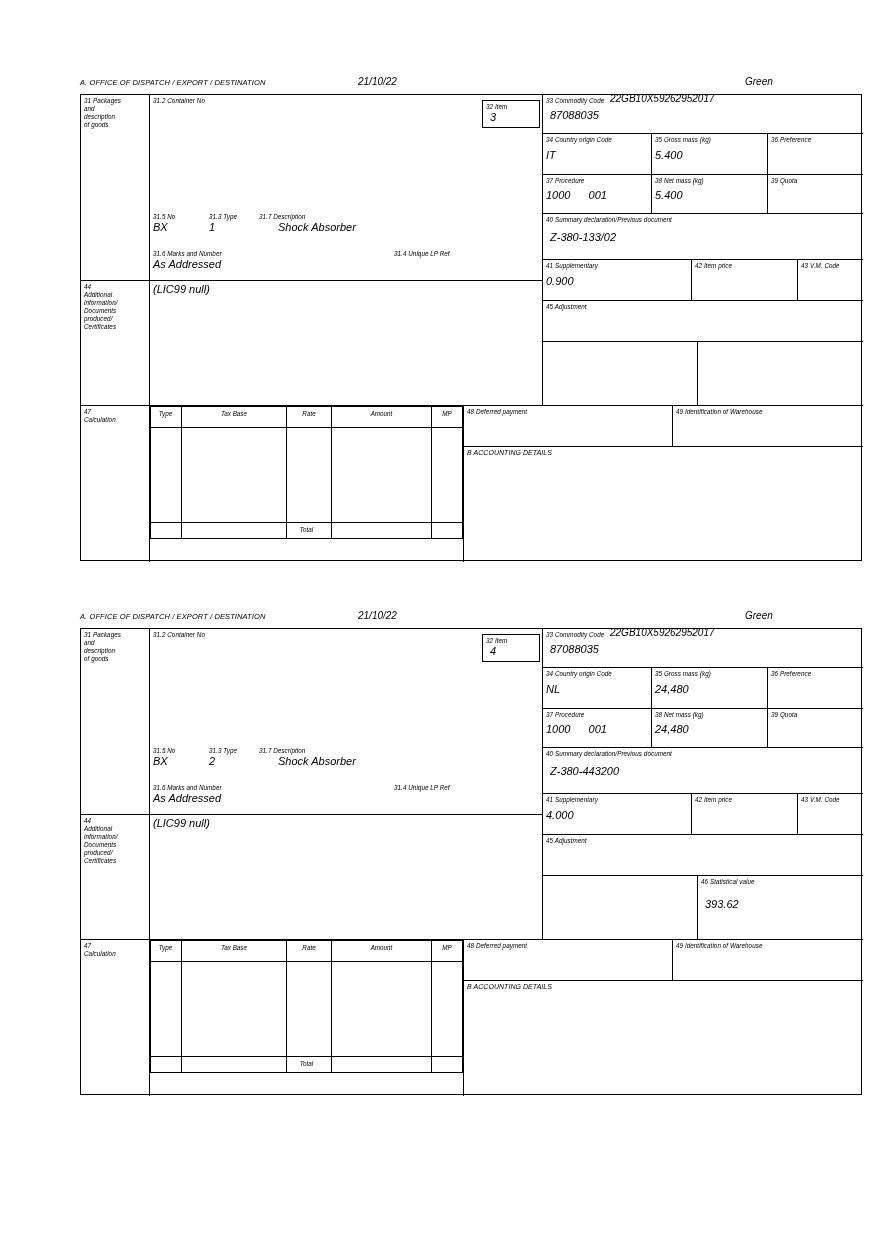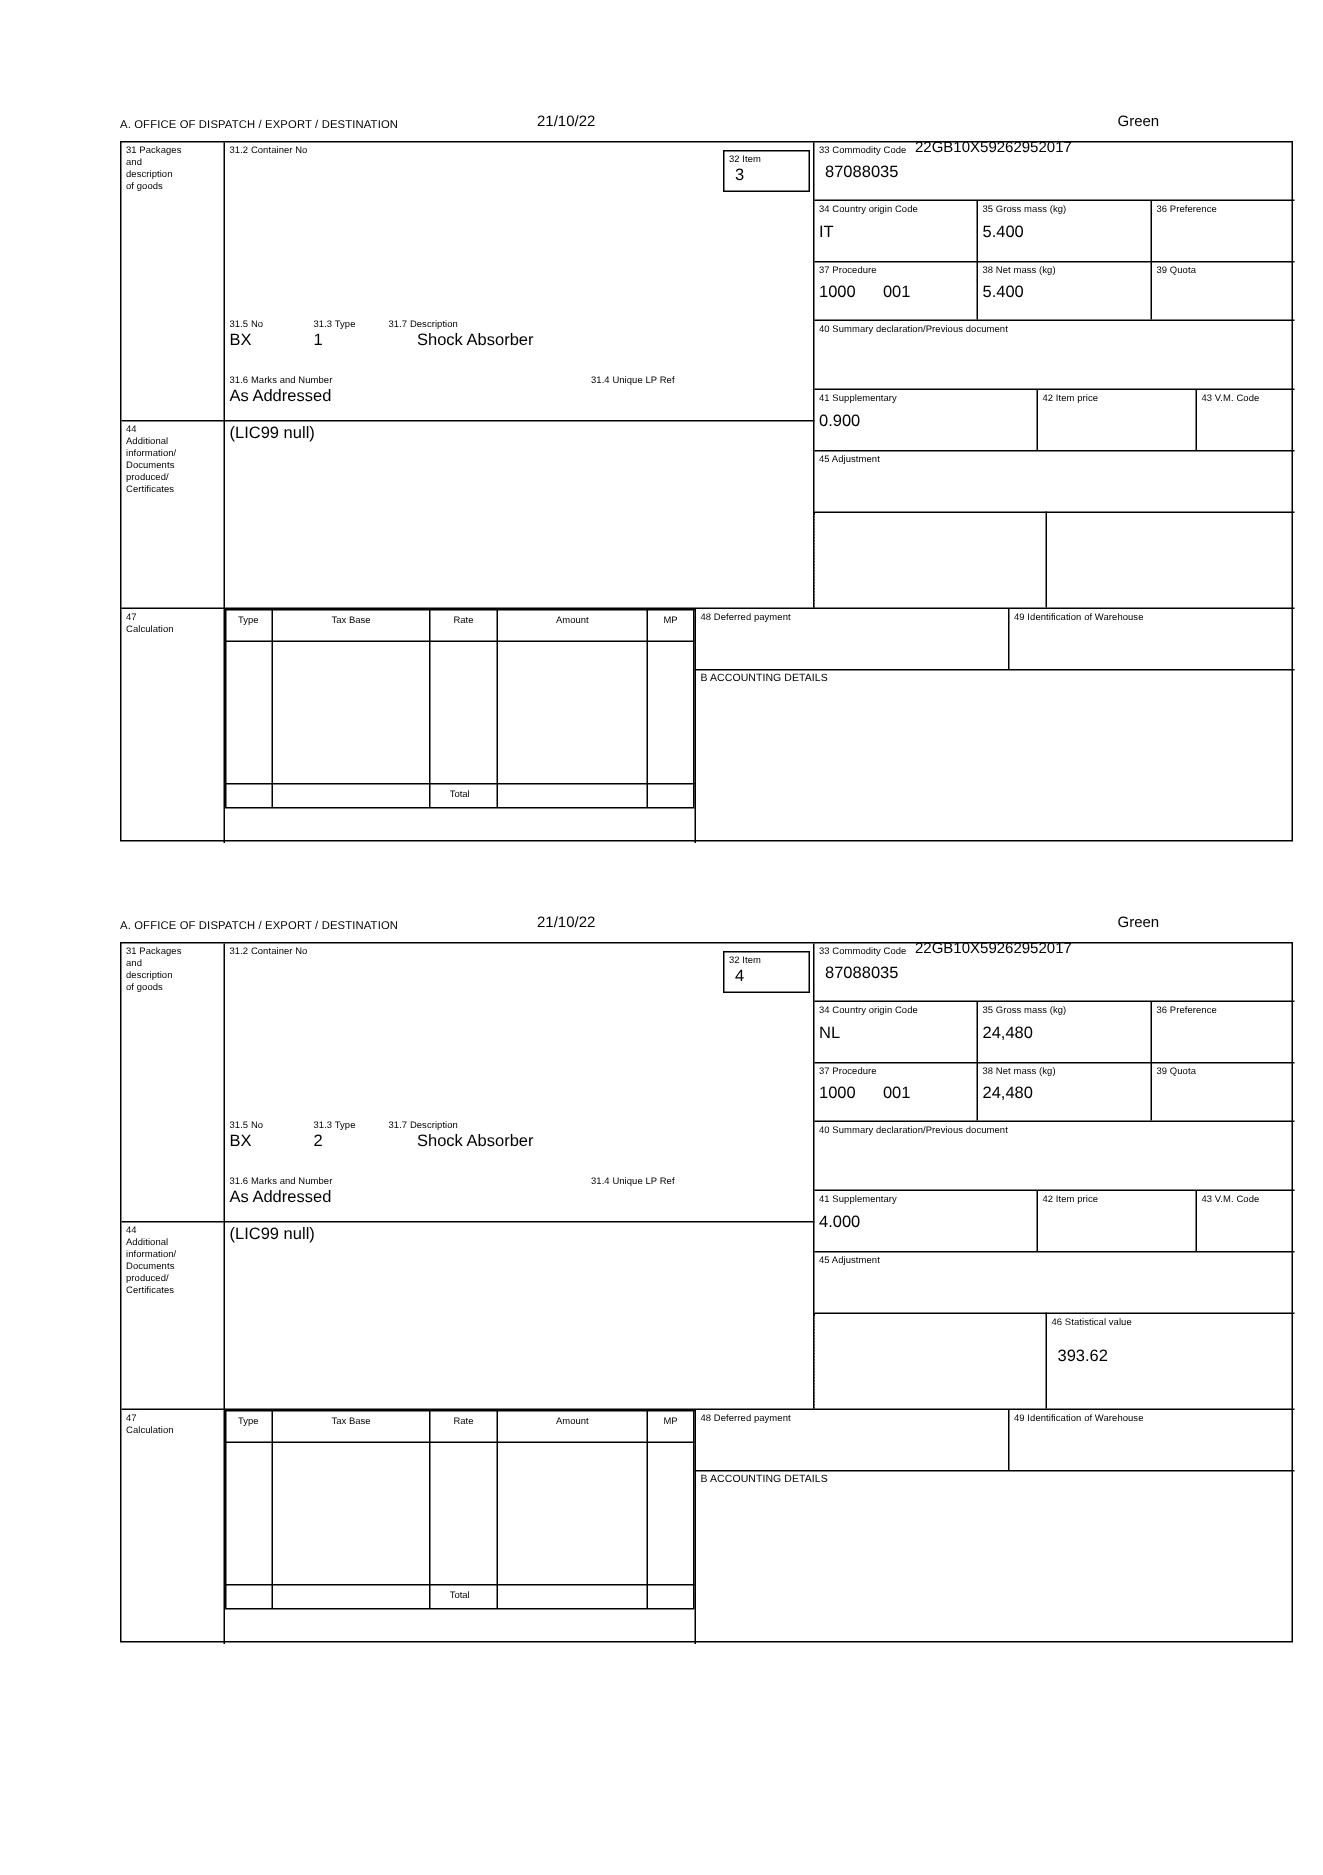--- a/index.html
+++ b/index.html
@@ -18,6 +18,7 @@
     position: relative;
     width: 882px;
     height: 1250px;
+    font-style: italic;
   }
   .form {
     position: absolute;

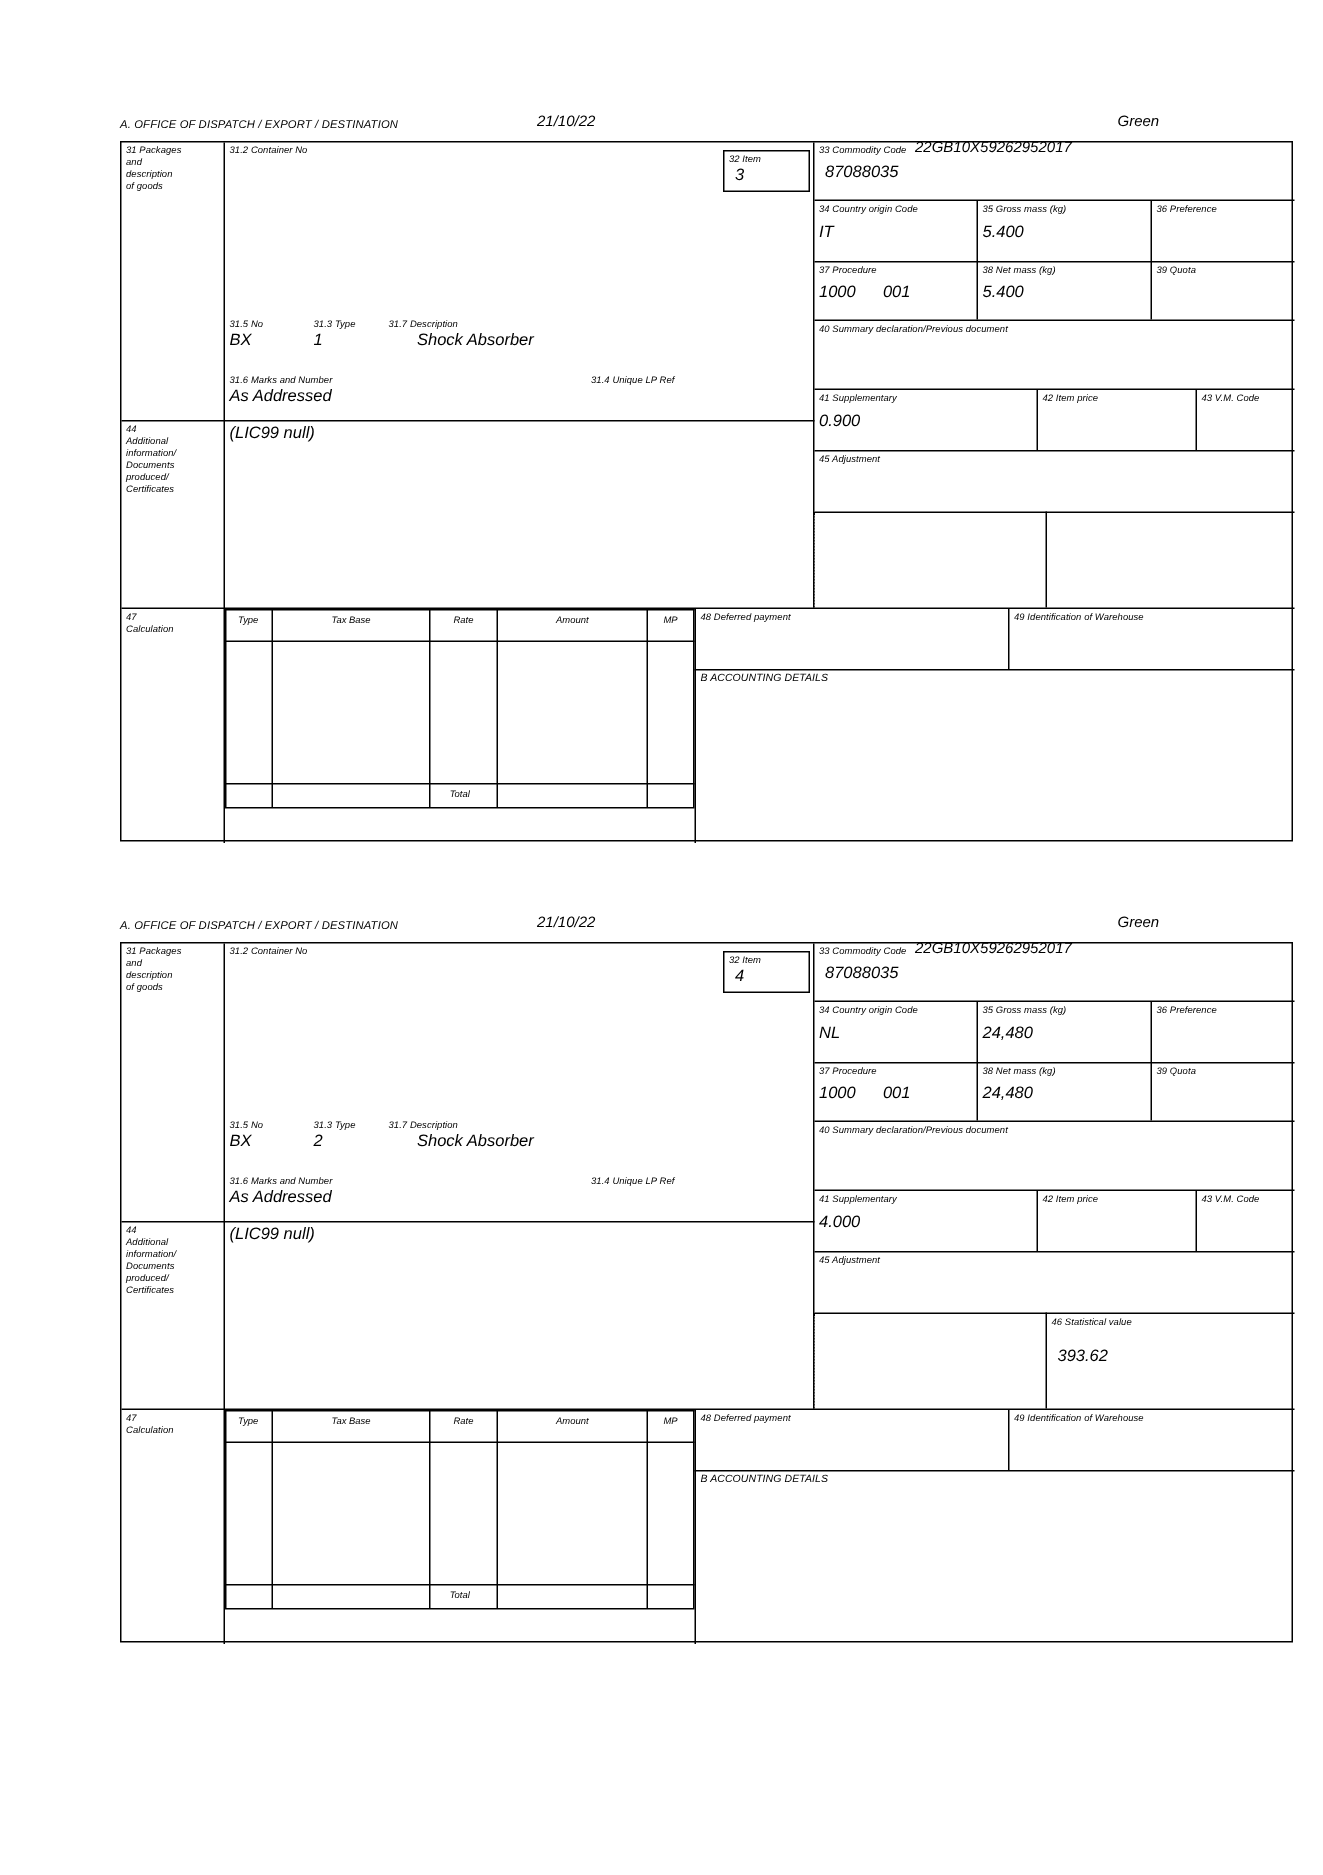--- a/index.html
+++ b/index.html
@@ -209,6 +209,7 @@
 
       <div class="cell" style="left:462px;top:119px;width:320px;height:45px;">
         <div class="lbl">40 Summary declaration/Previous document</div>
+        <div class="val" style="padding-top:7px;padding-left:4px;">Z-380-133/02</div>
       </div>
       <div class="hline" style="top:164px;left:462px;width:320px;"></div>
 

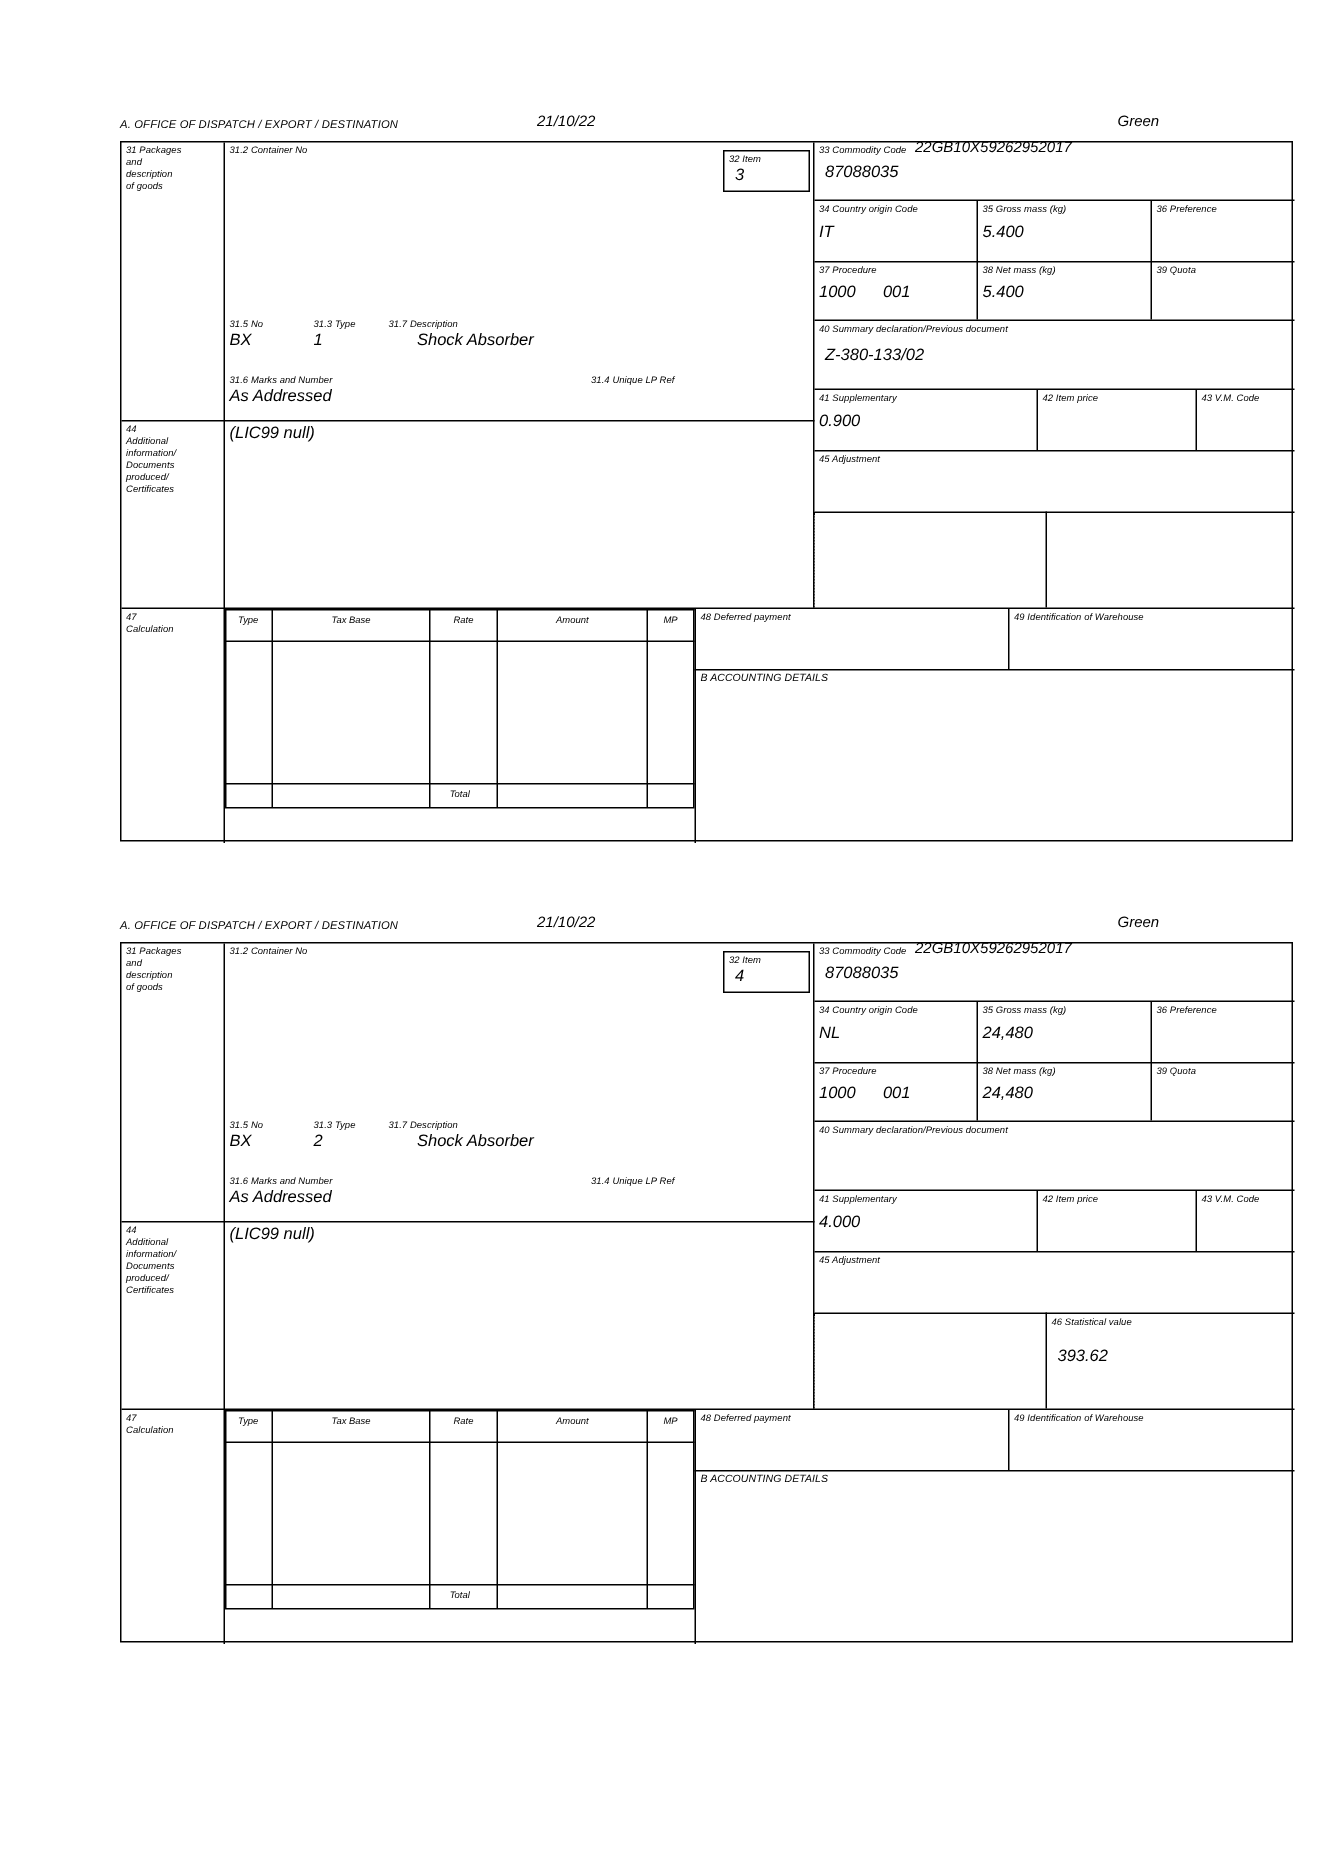--- a/index.html
+++ b/index.html
@@ -400,6 +400,7 @@
 
       <div class="cell" style="left:462px;top:119px;width:320px;height:45px;">
         <div class="lbl">40 Summary declaration/Previous document</div>
+        <div class="val" style="padding-top:7px;padding-left:4px;">Z-380-443200</div>
       </div>
       <div class="hline" style="top:164px;left:462px;width:320px;"></div>
 

